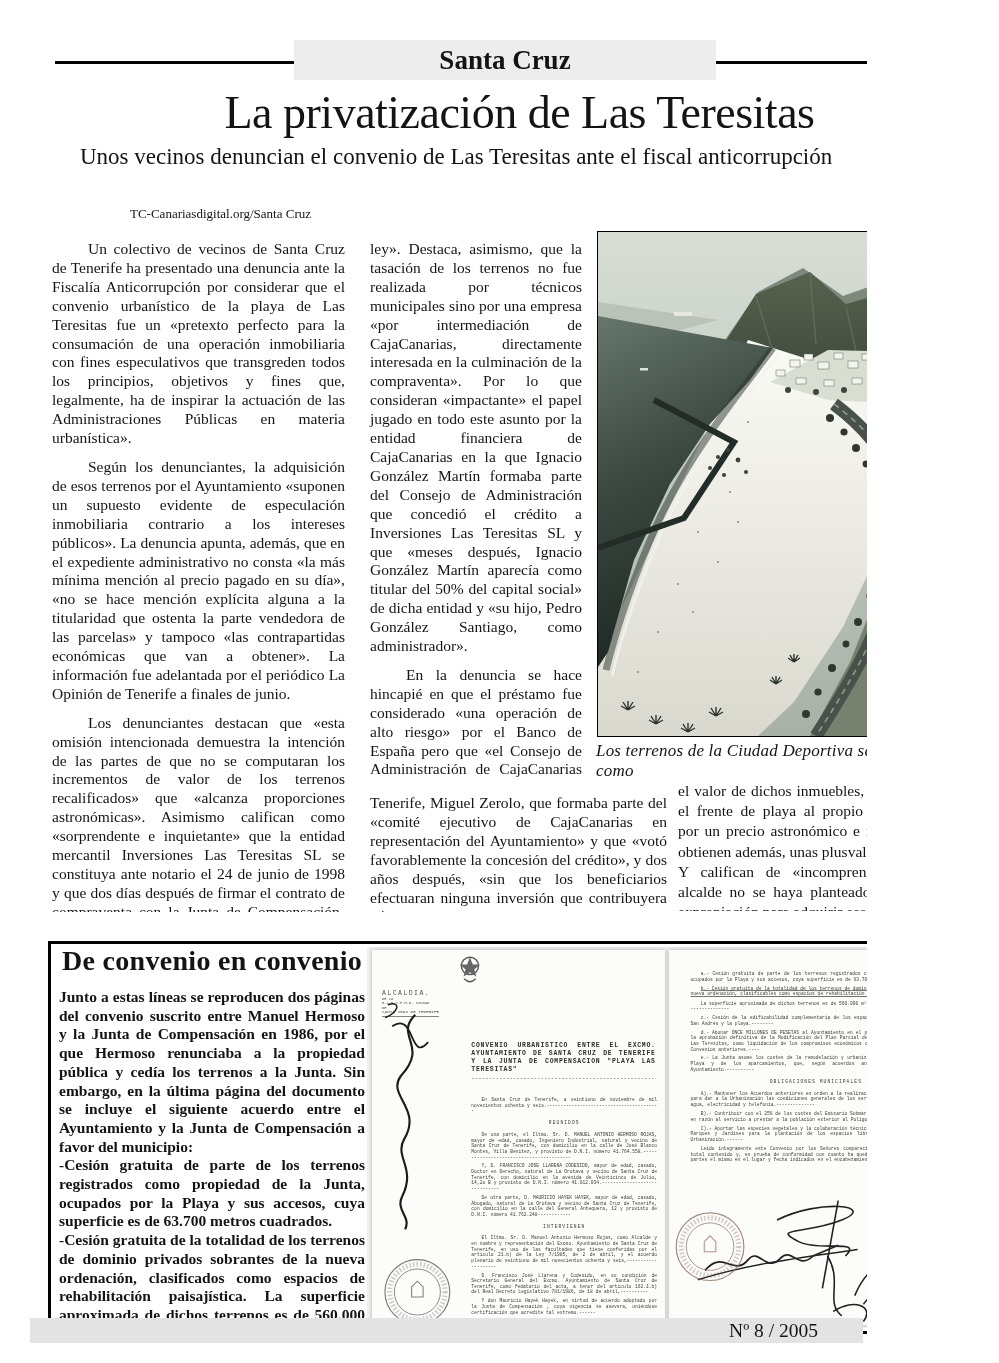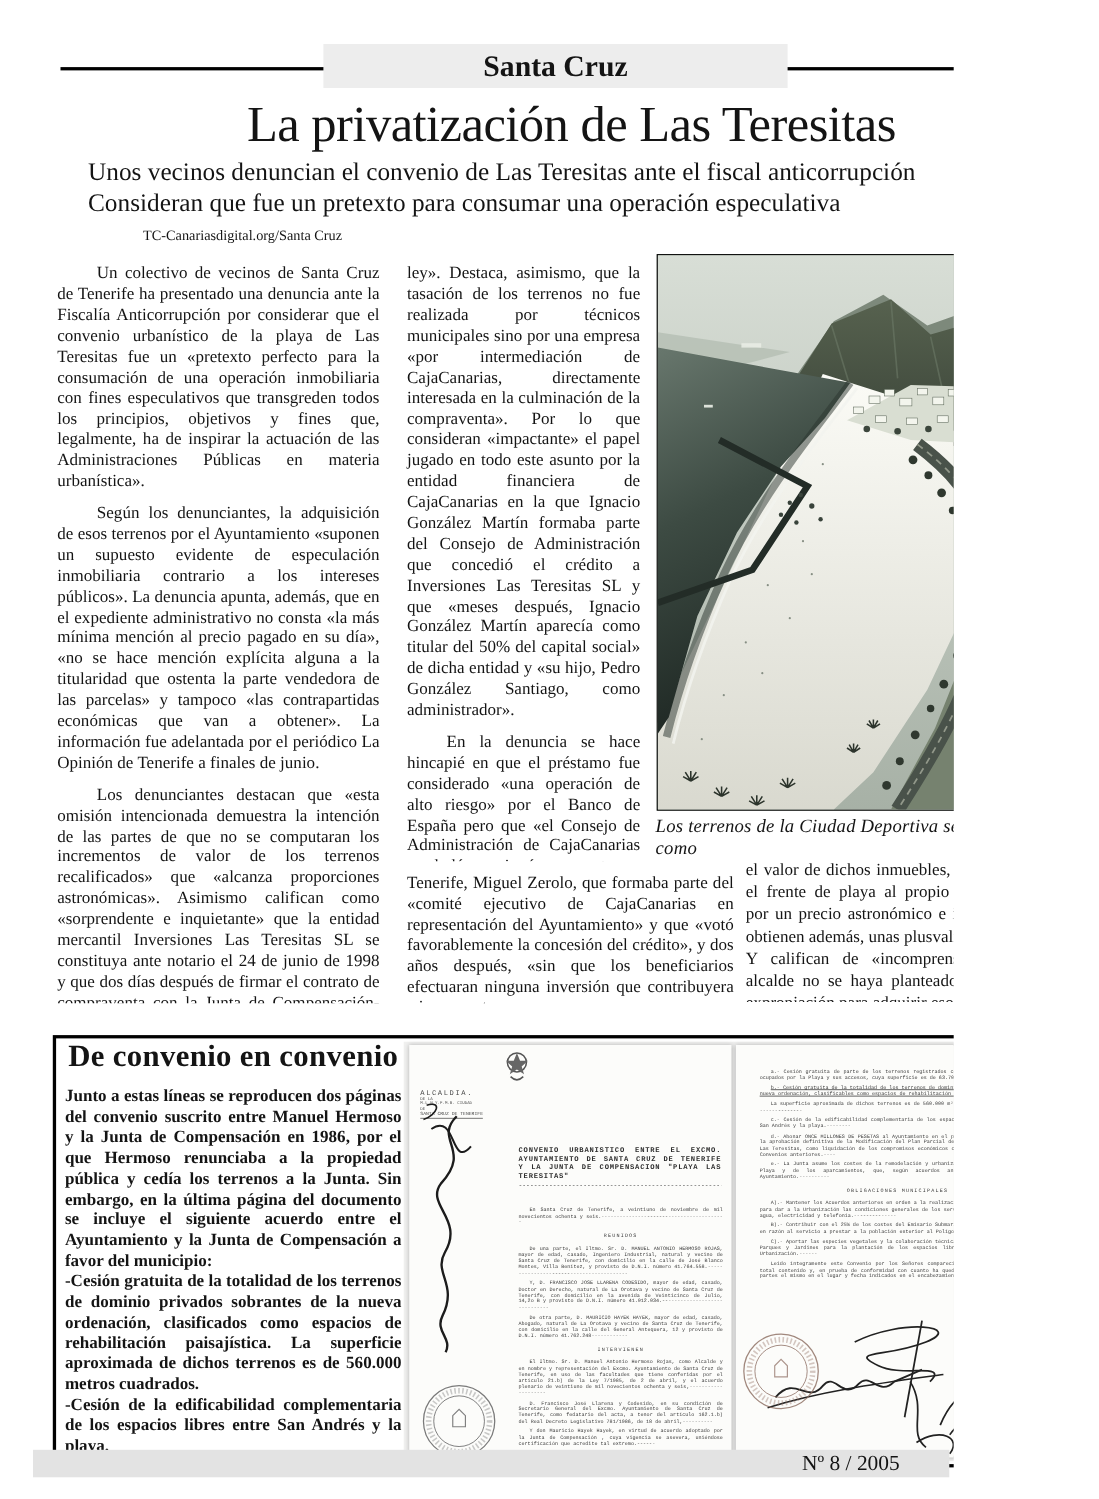--- a/index.html
+++ b/index.html
@@ -74,7 +74,6 @@
   <div class="headline">La privatización de Las Teresitas</div>
   <div class="subhead">
     <div>Unos vecinos denuncian el convenio de Las Teresitas ante el fiscal anticorrupción</div>
-    <div>Consideran que fue un pretexto para consumar una operación especulativa</div>
   </div>
   <div class="byline">TC-Canariasdigital.org/Santa Cruz</div>
 

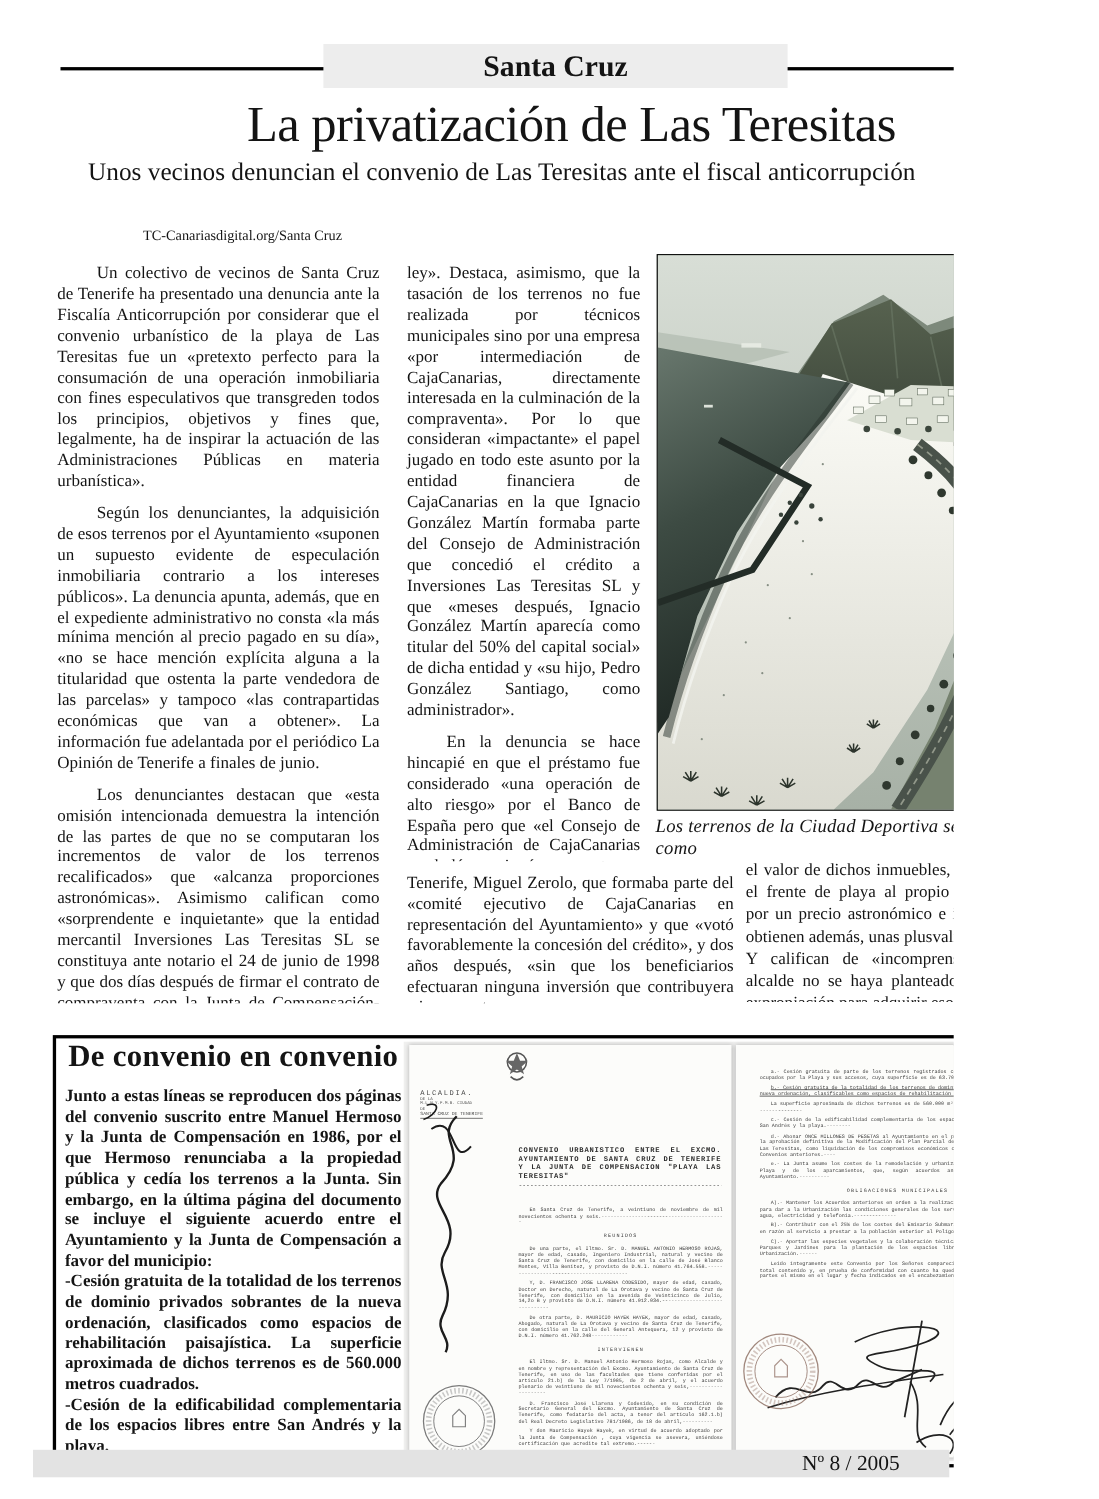--- a/index.html
+++ b/index.html
@@ -213,6 +213,7 @@
     <div class="cbox-title">De convenio en convenio</div>
     <div class="cbox-text">
       <p>Junto a estas líneas se reproducen dos páginas del convenio suscrito entre Manuel Hermoso y la Junta de Compensación en 1986, por el que Hermoso renunciaba a la propiedad pública y cedía los terrenos a la Junta. Sin embargo, en la última página del documento se incluye el siguiente acuerdo entre el Ayuntamiento y la Junta de Compensación a favor del municipio:</p>
+      <p>-Cesión gratuita de parte de los terrenos registrados como propiedad de la Junta, ocupados por la Playa y sus accesos, cuya superficie es de 63.700 metros cuadrados.</p>
       <p>-Cesión gratuita de la totalidad de los terrenos de dominio privados sobrantes de la nueva ordenación, clasificados como espacios de rehabilitación paisajística. La superficie aproximada de dichos terrenos es de 560.000 metros cuadrados.</p>
       <p>-Cesión de la edificabilidad complementaria de los espacios libres entre San Andrés y la playa.</p>
     </div>

